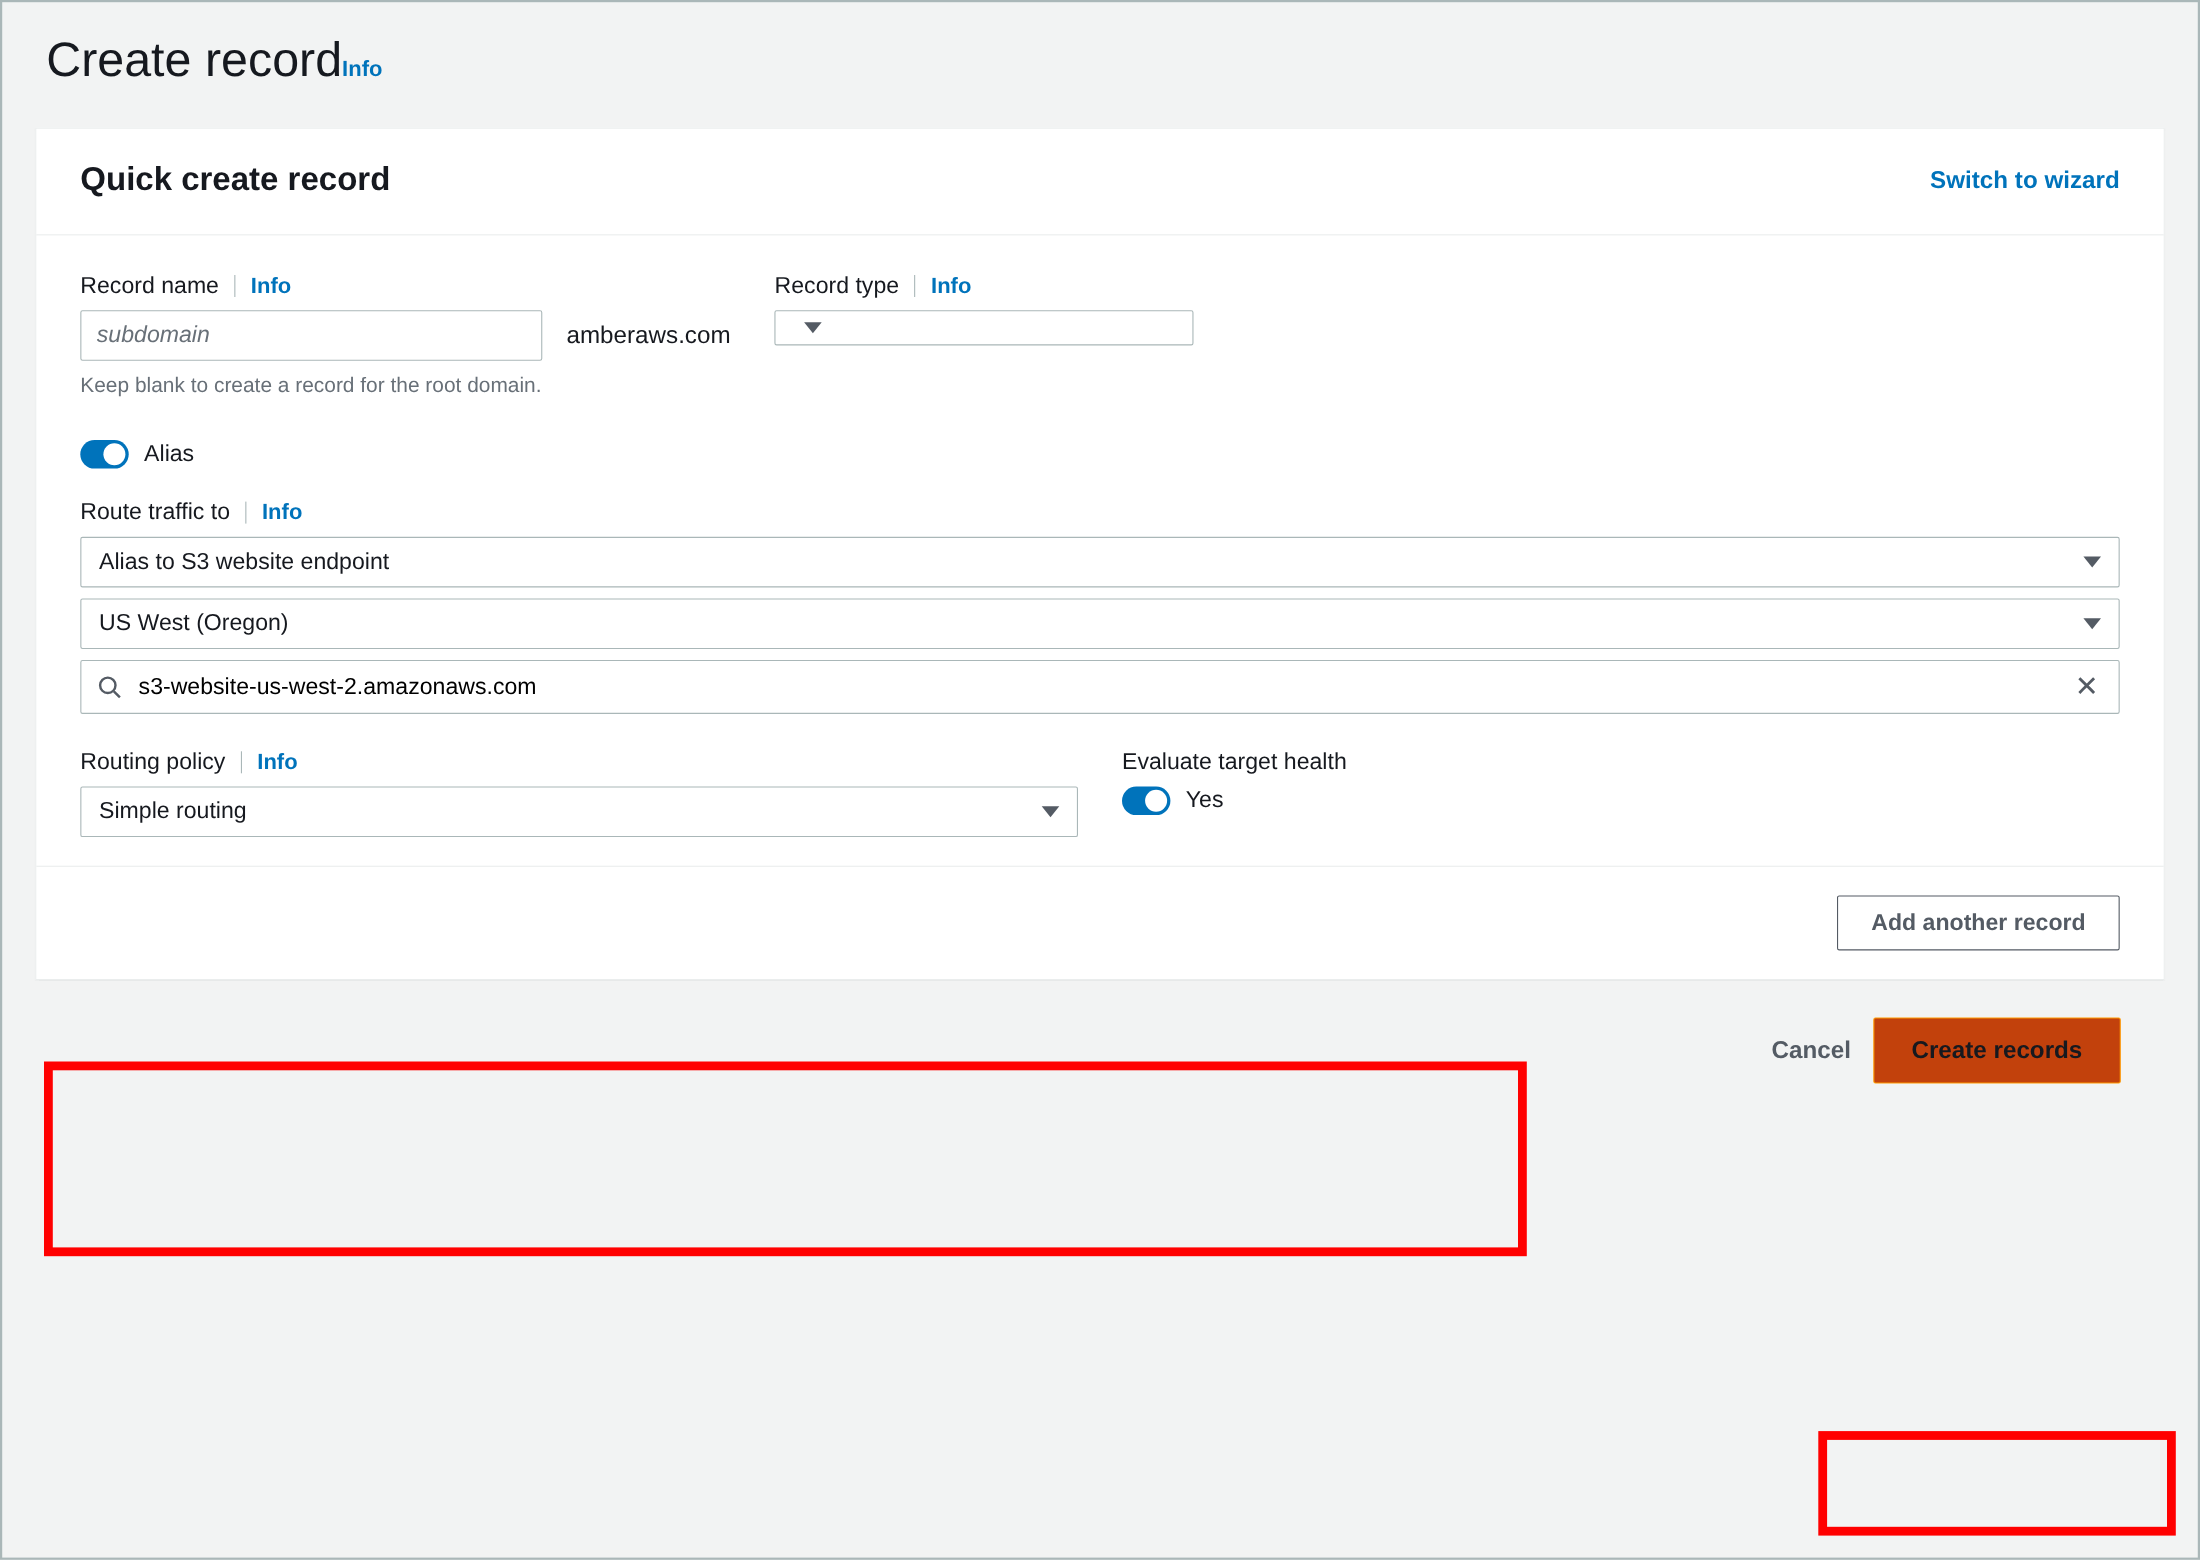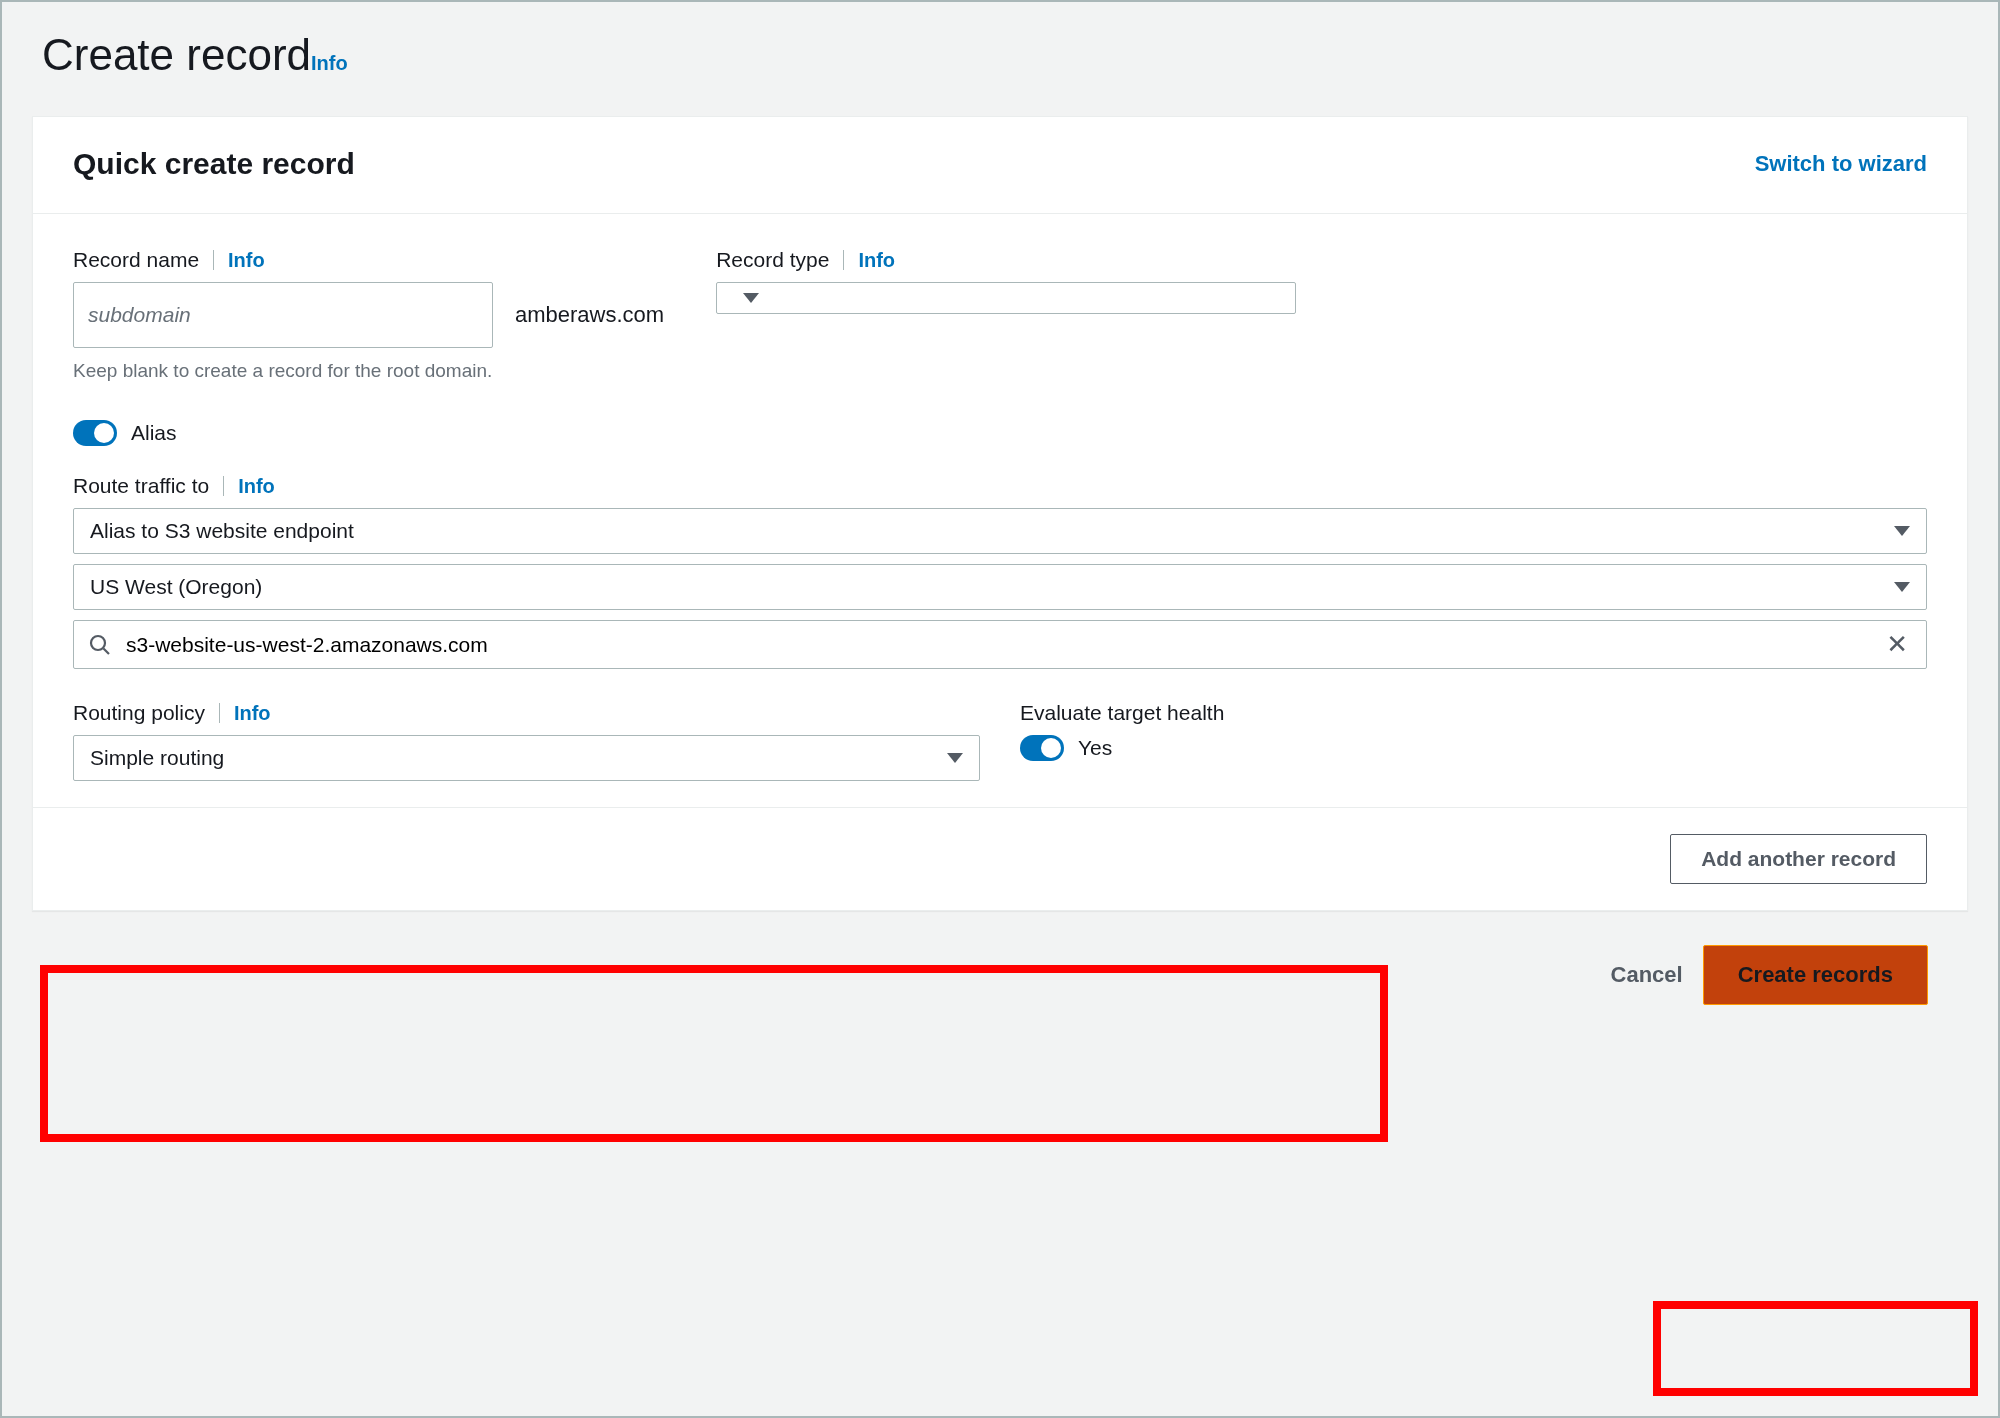--- a/index.html
+++ b/index.html
@@ -113,8 +113,8 @@
   }
   .form-grid {
     display: grid;
-    grid-template-columns: 1fr 1fr 1fr;
-    column-gap: 52px;
+    grid-template-columns: 1fr 1fr 1fr 1fr;
+    column-gap: 40px;
   }
   .form-group {
     margin-bottom: 16px;

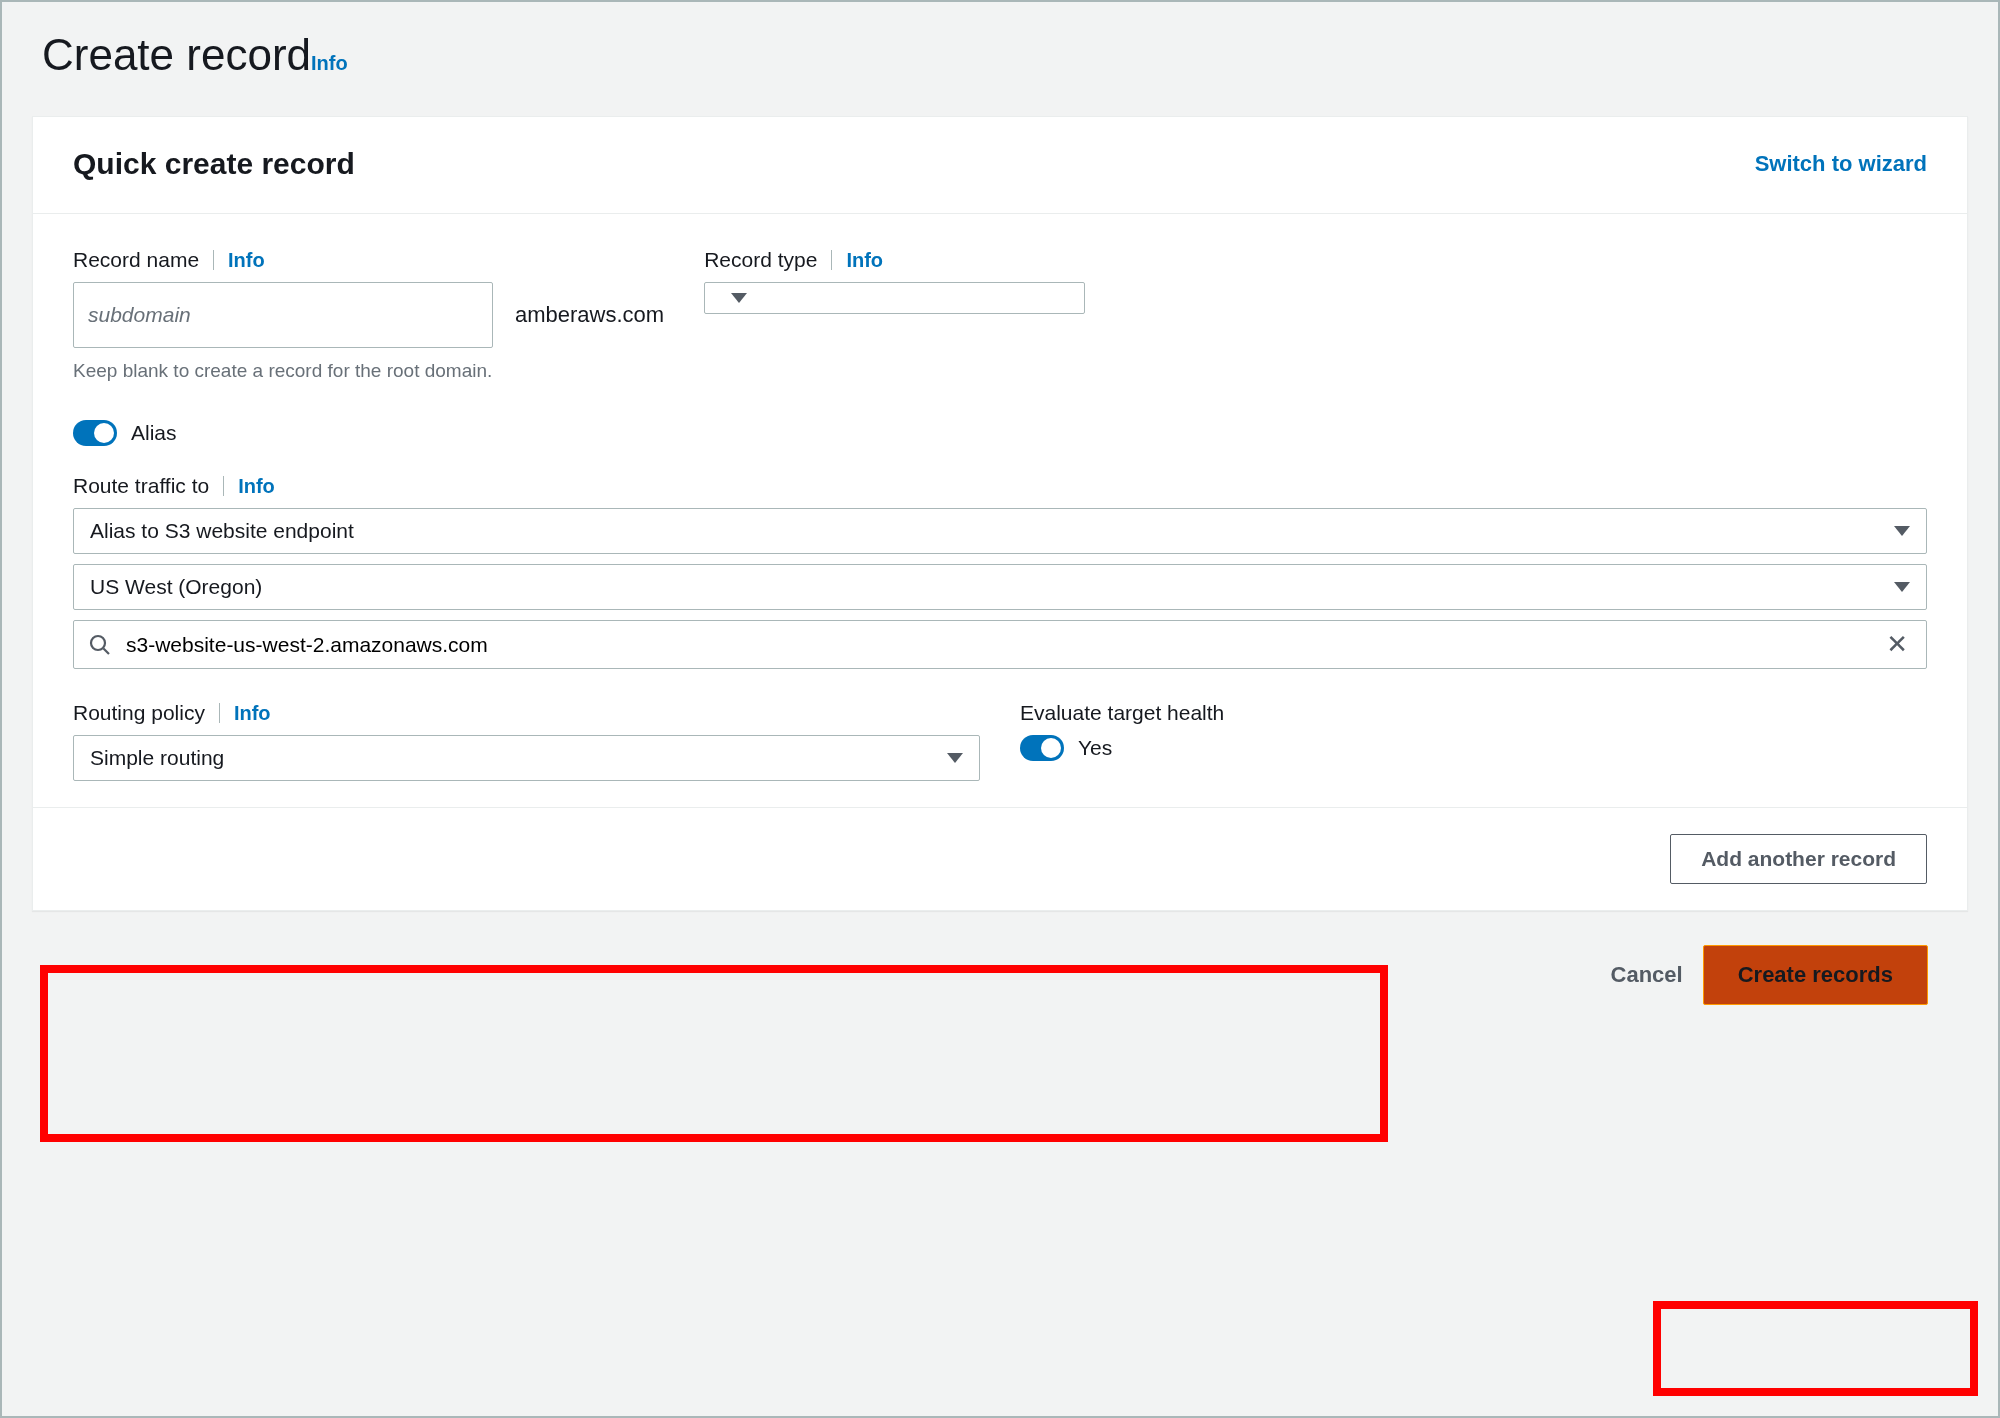--- a/index.html
+++ b/index.html
@@ -144,7 +144,7 @@
   input[type="text"].text-input {
     font-family: inherit;
     font-size: 21px;
-    padding: 20px 14px;
+    padding: 10px 14px;
     border: 1.5px solid #aab7b8;
     border-radius: 2px;
     width: 420px;

